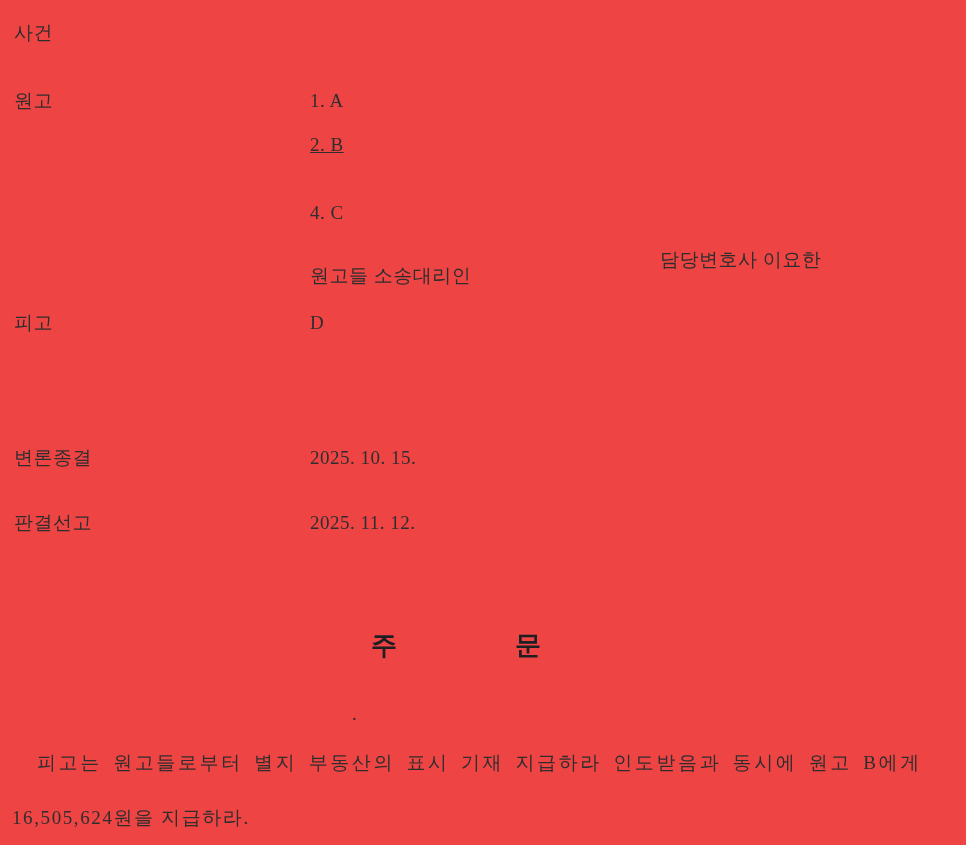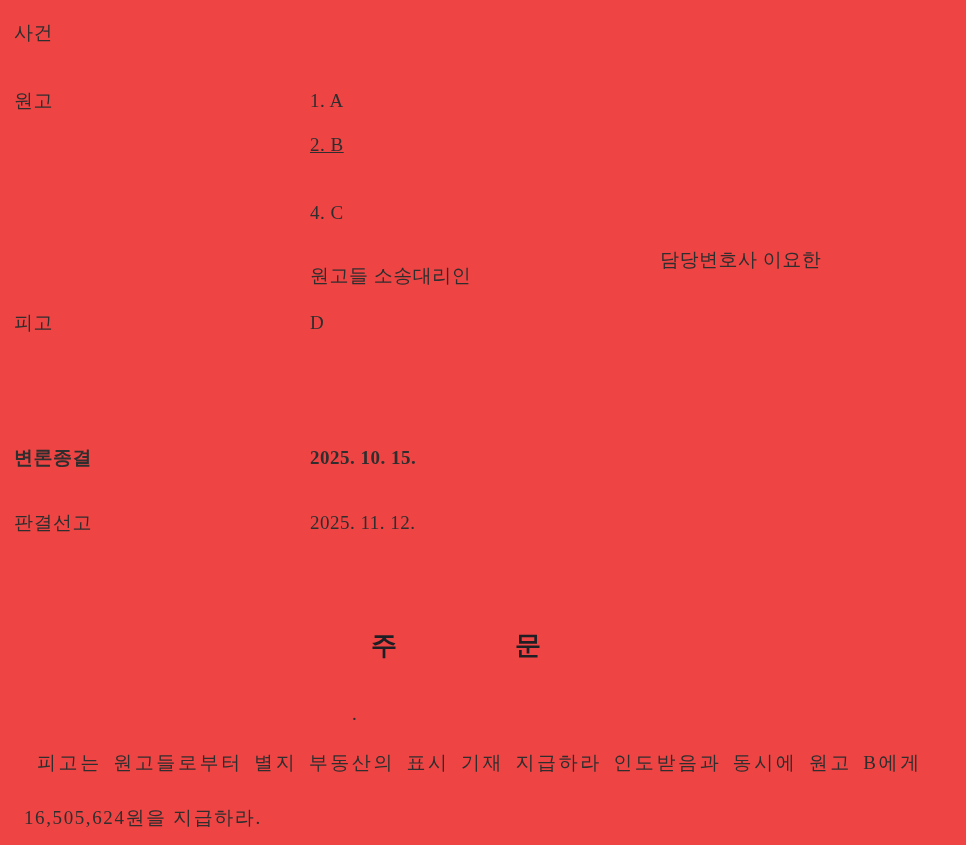--- a/index.html
+++ b/index.html
@@ -28,7 +28,7 @@
   .case-row      { top: 22px; }
   .plaintiff-row { top: 90px; }
   .defendant-row { top: 312px; }
-  .hearing-row   { top: 447px; font-weight: bold; }
+  .hearing-row   { top: 447px; }
   .judgment-row  { top: 512px; }
 
   

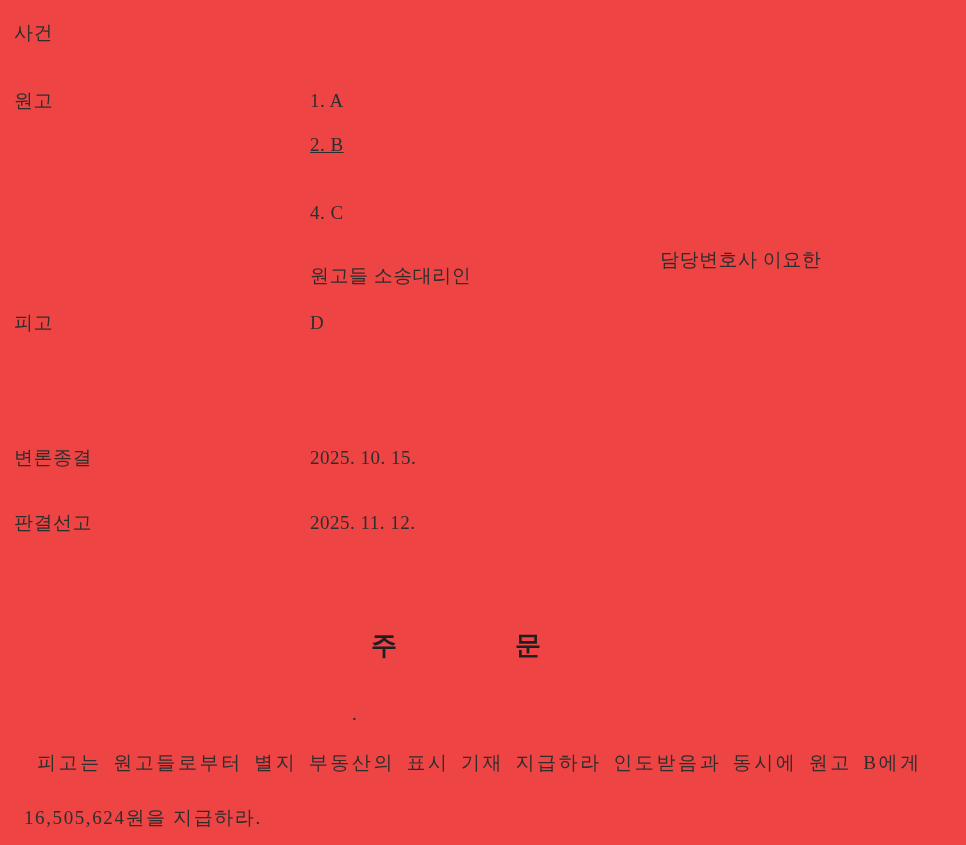--- a/index.html
+++ b/index.html
@@ -67,7 +67,6 @@
     left: 12px;
     top: 807px;
     letter-spacing: 1.6px;
-    margin-left: 12px;
   }
 </style>
 </head>

